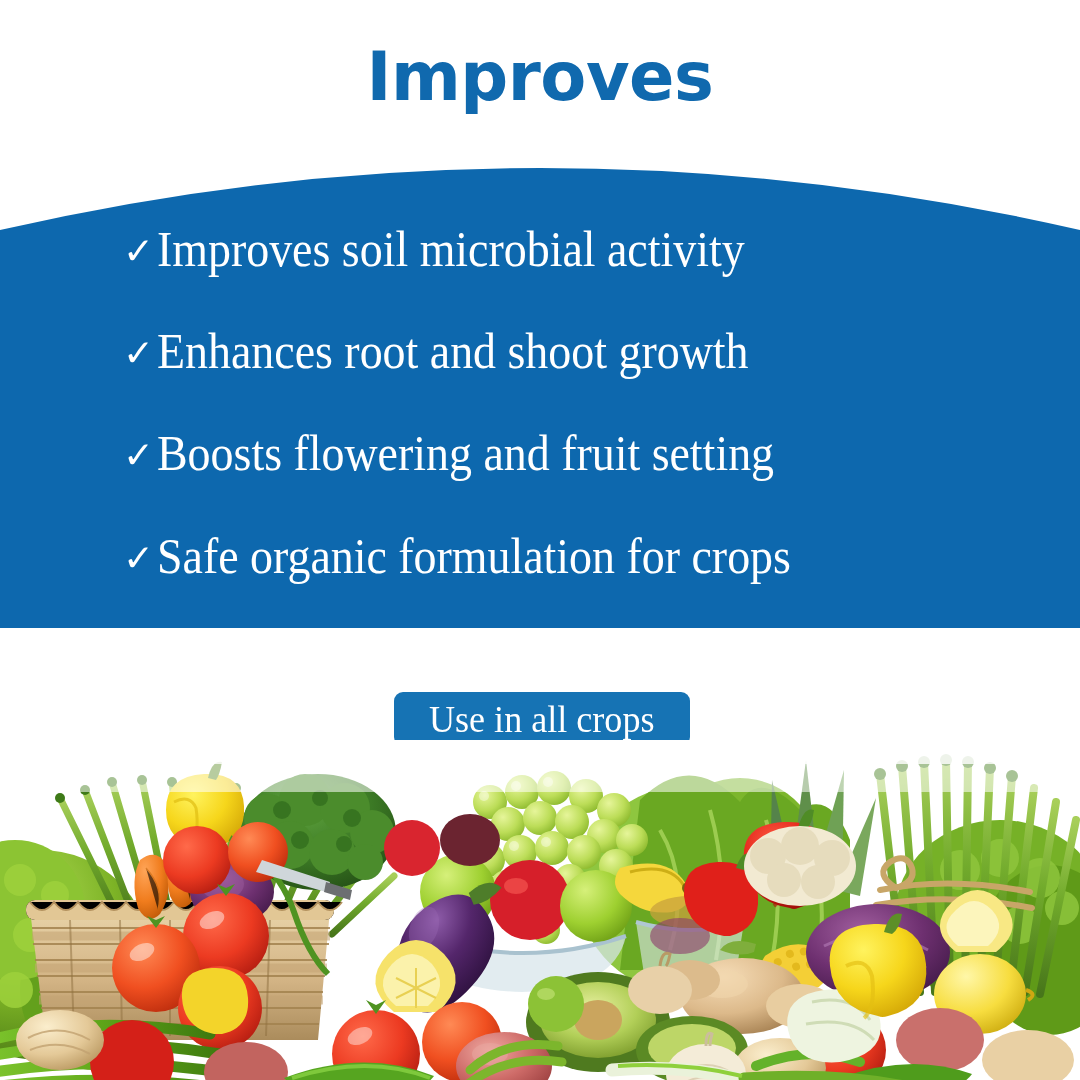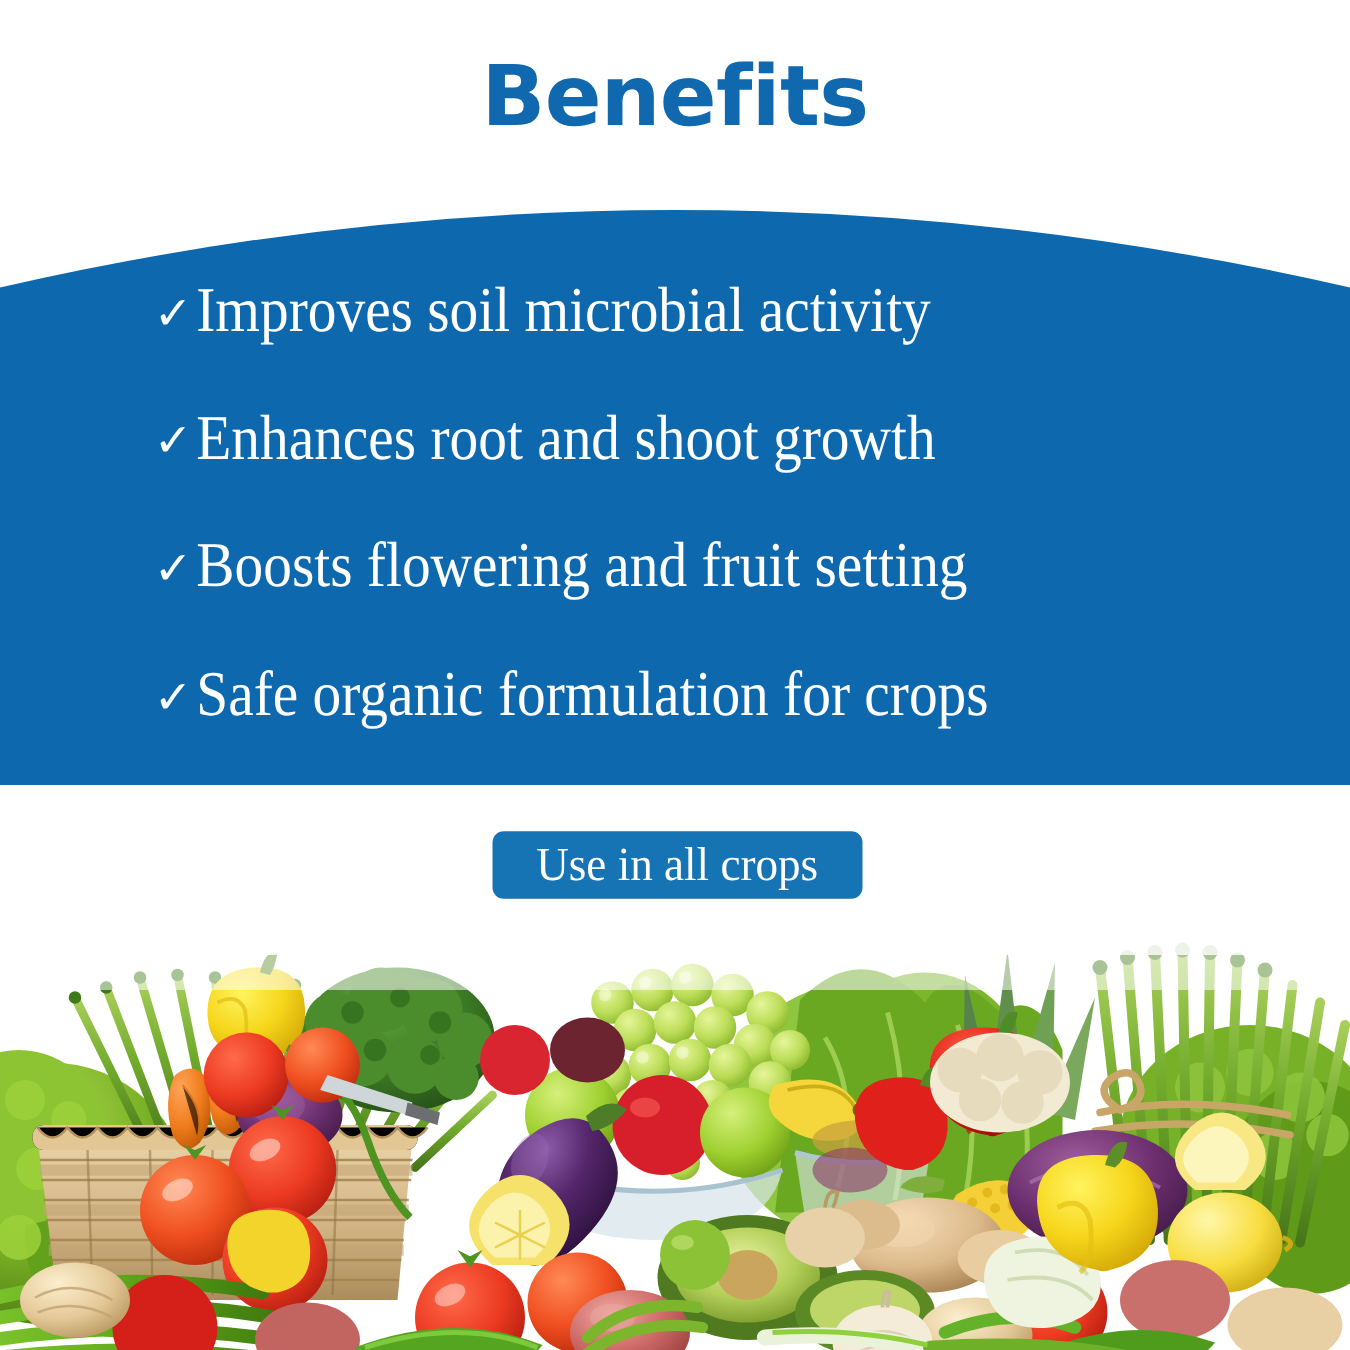--- a/index.html
+++ b/index.html
@@ -120,7 +120,7 @@
 
 <div id="poster">
 
-  <div id="title">Benefits</div>
+  <div id="title">Improves</div>
 
   <div id="benefits-panel">
     <svg class="panel-shape" viewBox="0 0 1080 480" preserveAspectRatio="none">

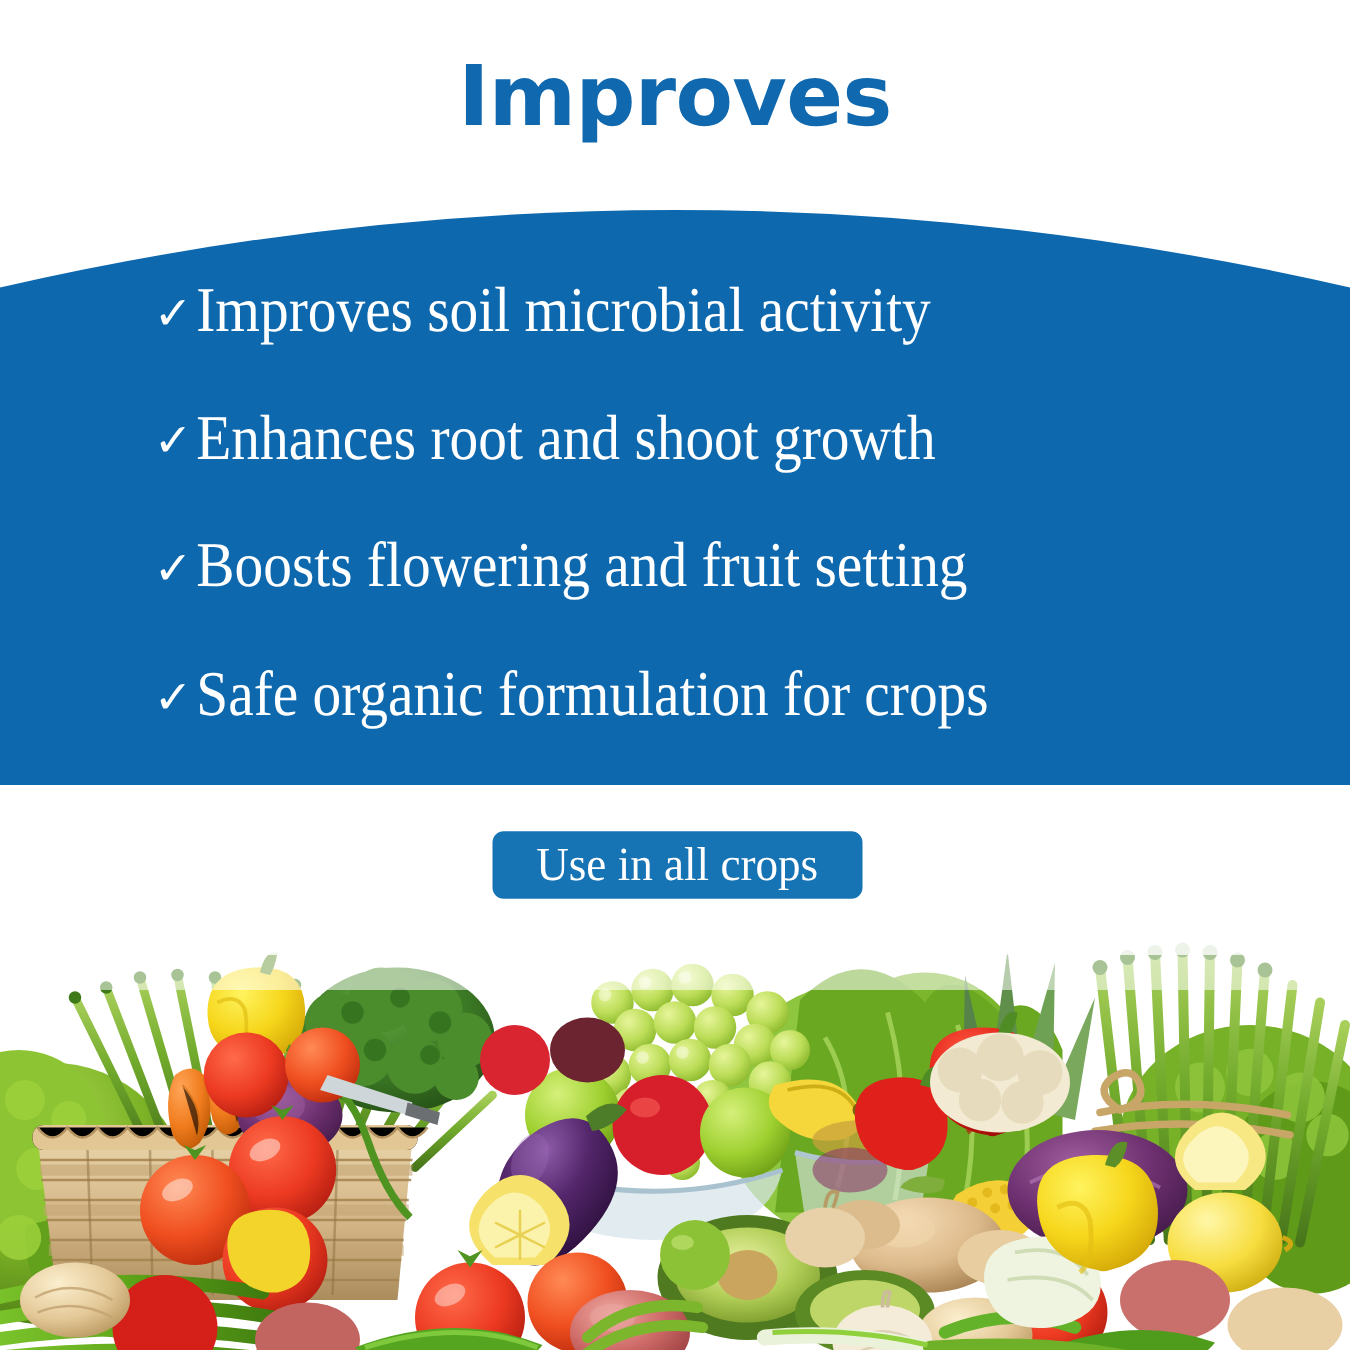--- a/index.html
+++ b/index.html
@@ -89,7 +89,7 @@
   
   #use-badge {
     position:absolute;
-    left:394px; top:665px;
+    left:394px; top:692px;
     width:296px; height:54px;
     background:#1673b4;
     border-radius:9px;

